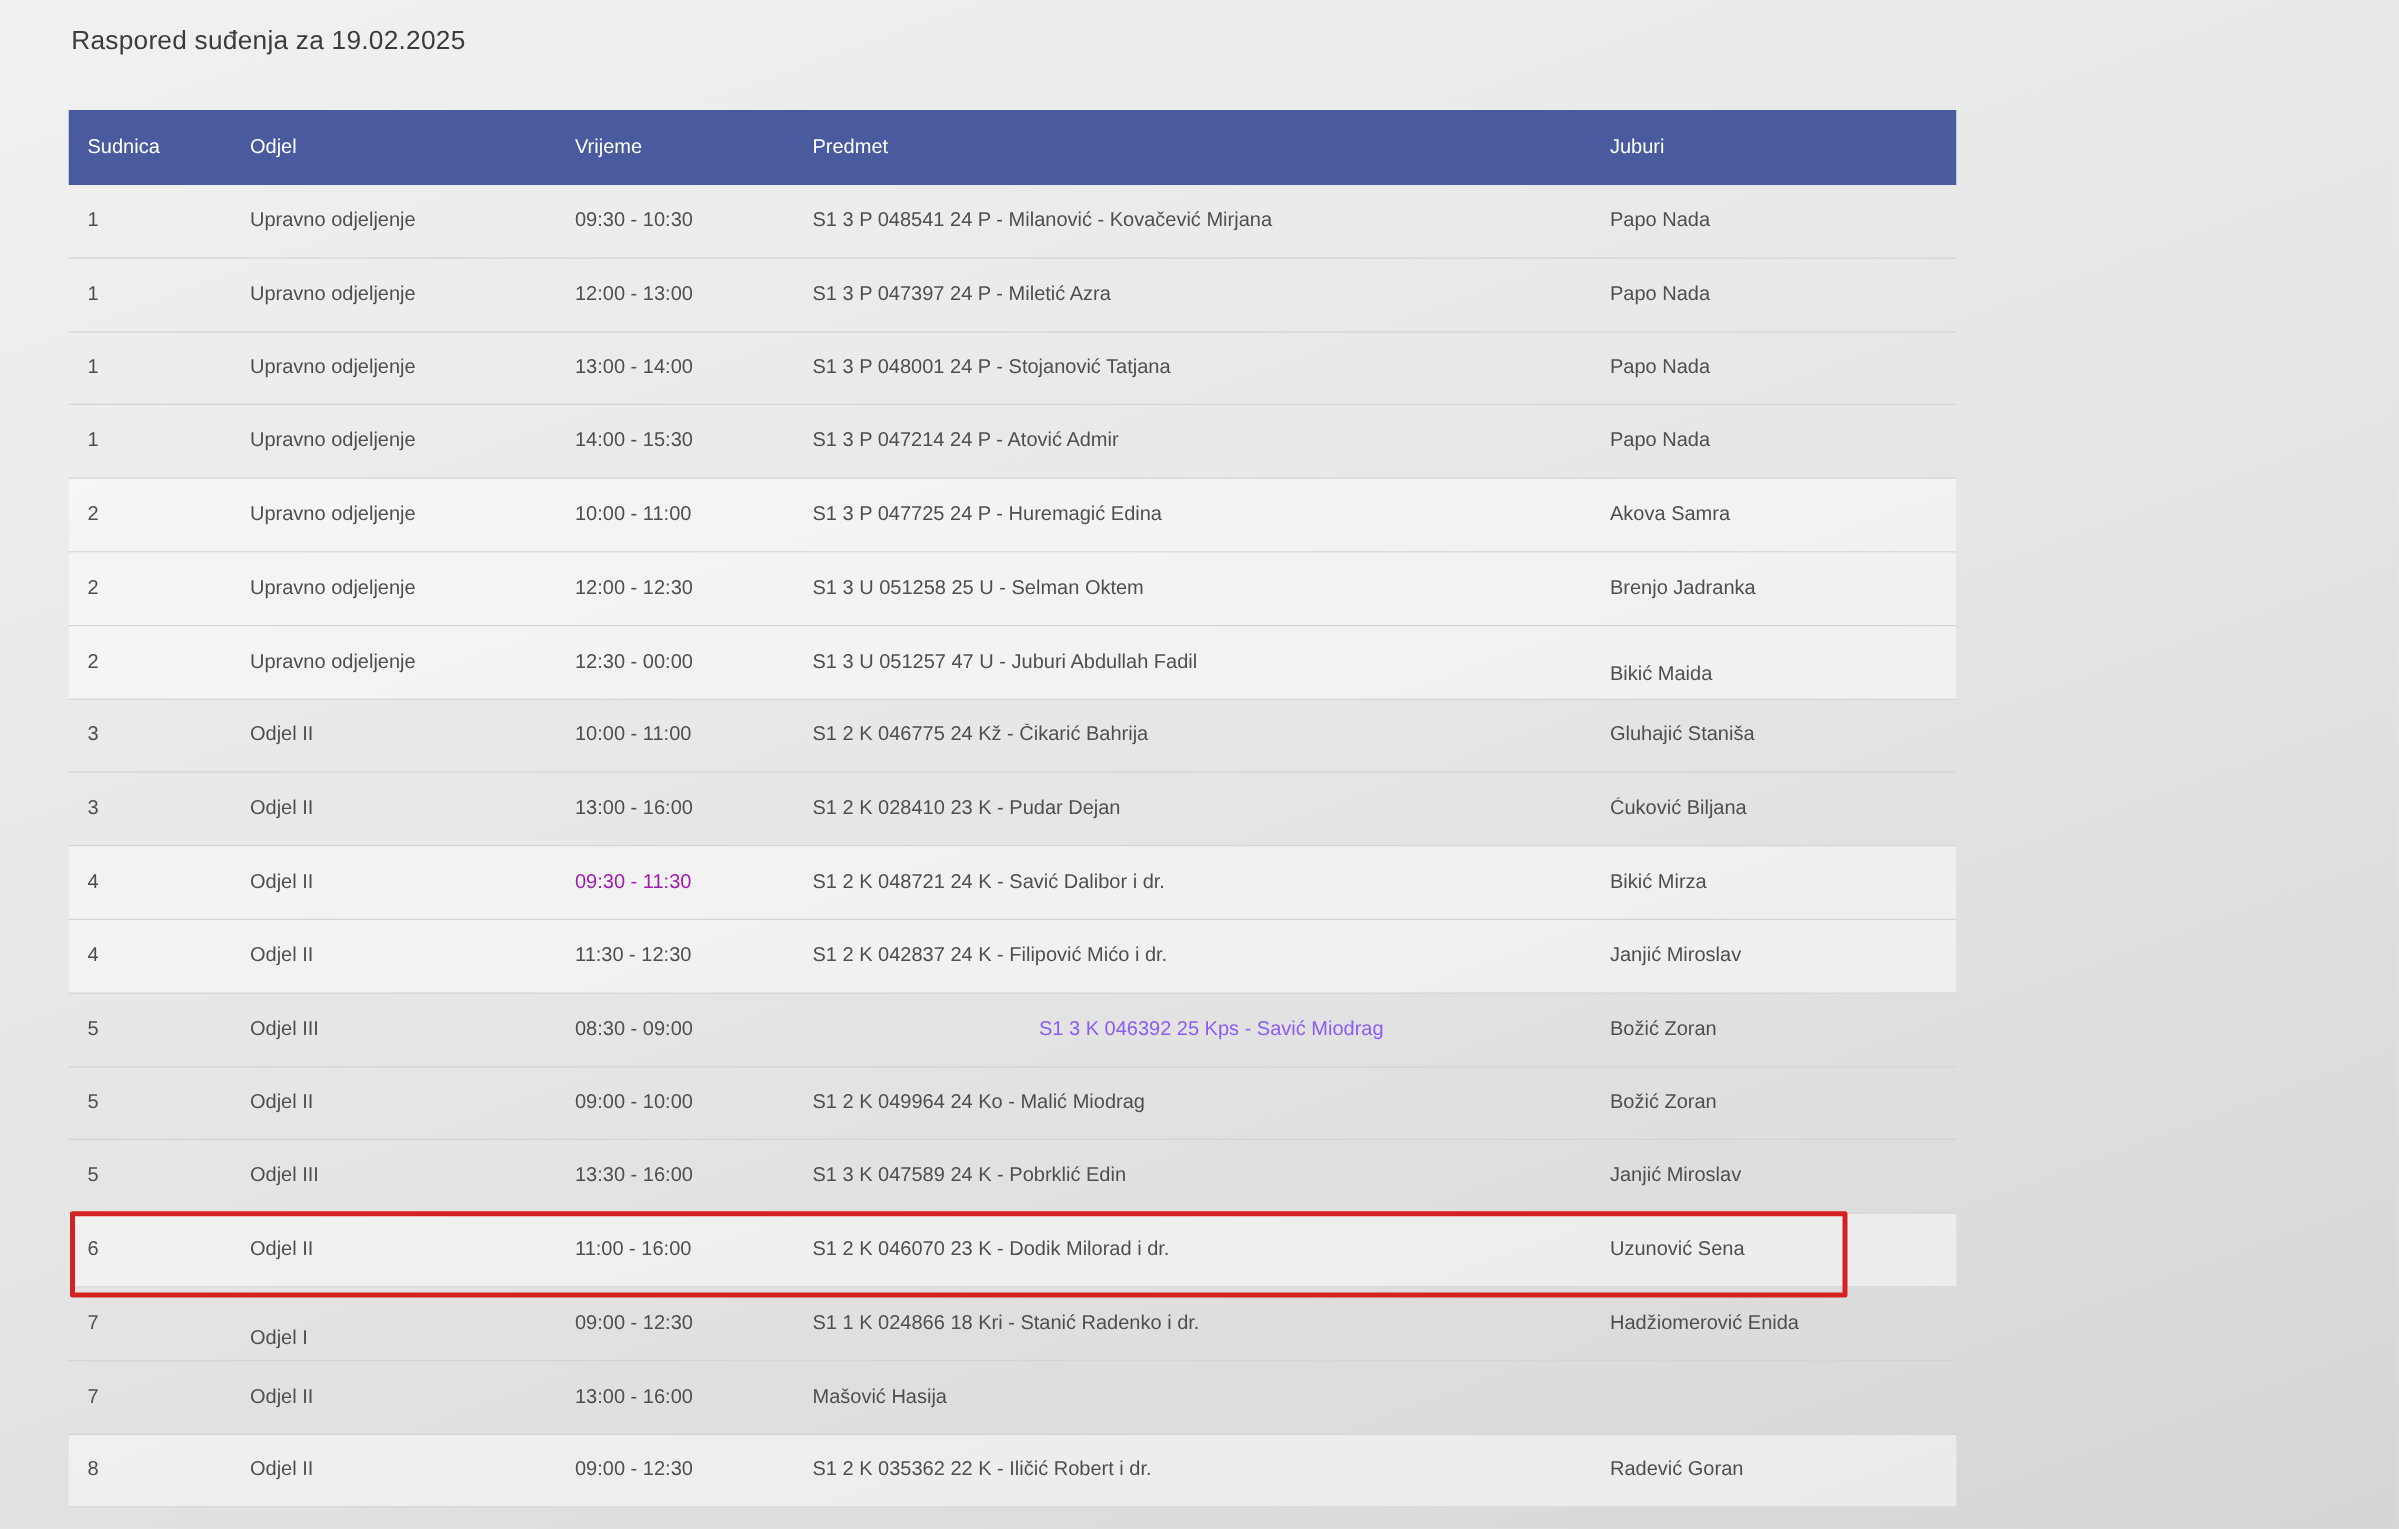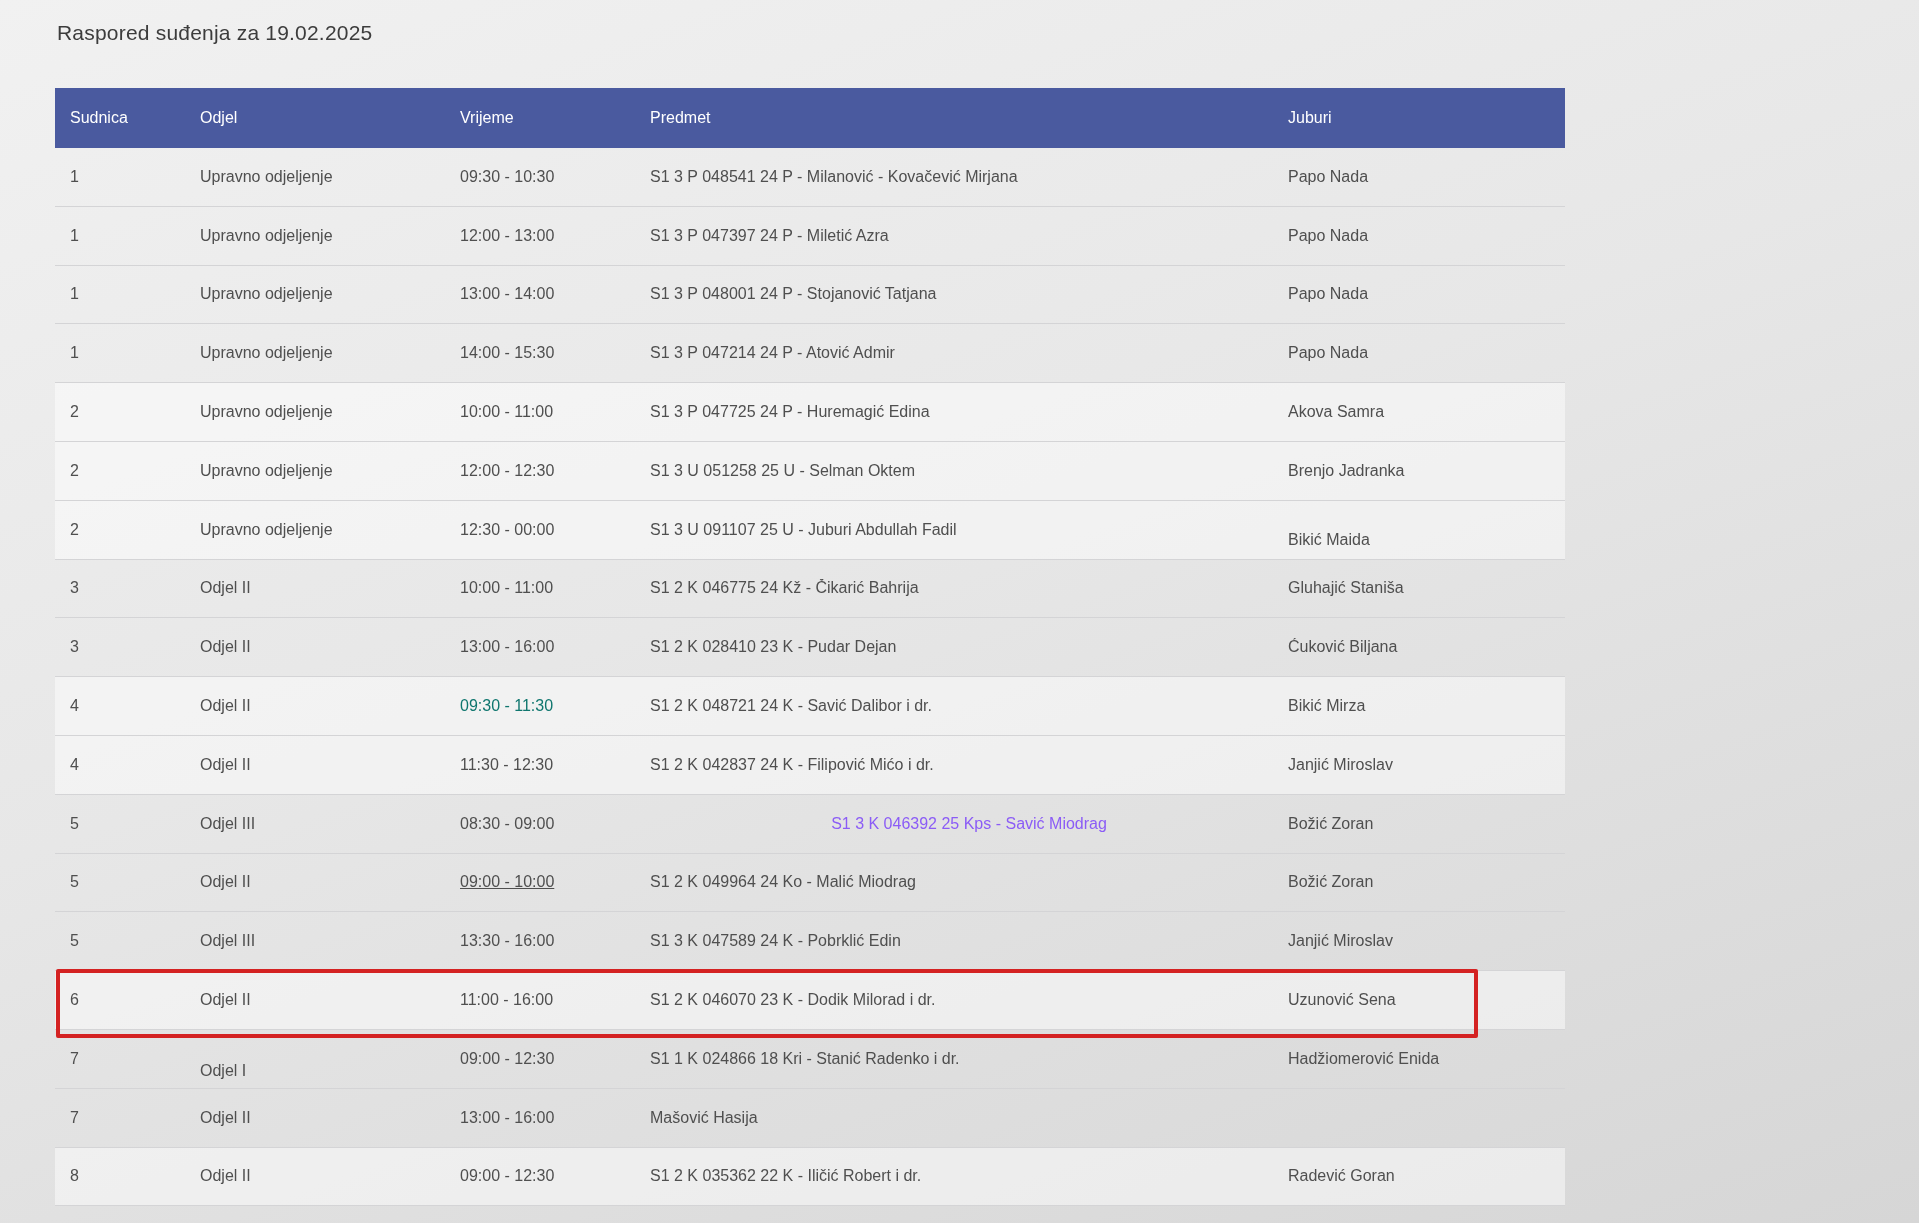--- a/index.html
+++ b/index.html
@@ -119,7 +119,7 @@
         <div class="cell first" style="color: rgb(79, 79, 79);">2</div>
         <div class="cell" style="color: rgb(79, 79, 79);">Upravno odjeljenje</div>
         <div class="cell" style="color: rgb(79, 79, 79);">12:30 - 00:00</div>
-        <div class="cell" style="color: rgb(79, 79, 79);">S1 3 U 091107 25 U - Juburi Abdullah Fadil</div>
+        <div class="cell" style="color: rgb(79, 79, 79);">S1 3 U 051257 47 U - Juburi Abdullah Fadil</div>
         <div class="cell" style="color: rgb(79, 79, 79); margin-top: 20px;">Bikić Maida</div>
       </div>
       <div class="row">

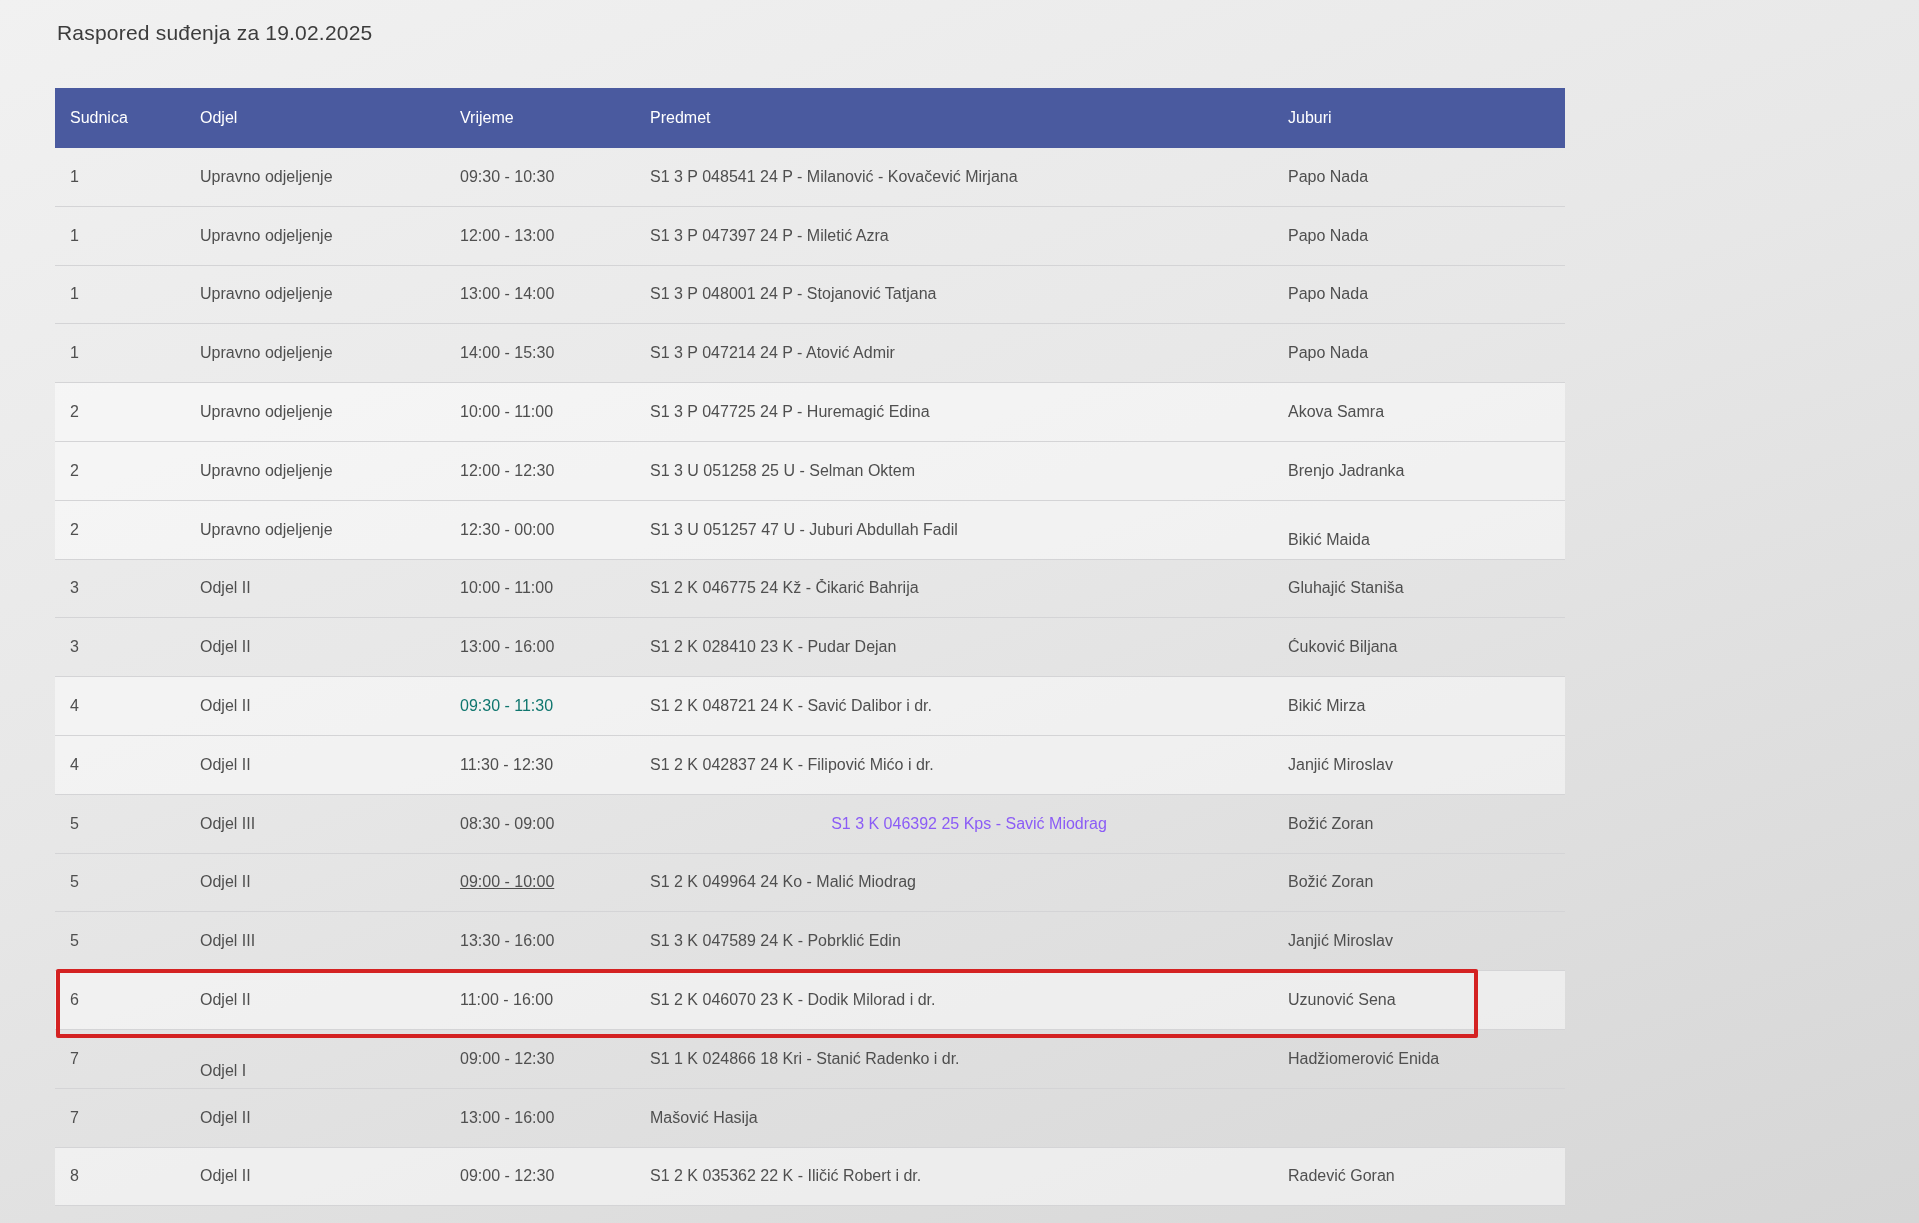--- a/index.html
+++ b/index.html
@@ -139,7 +139,7 @@
       <div class="row light">
         <div class="cell first" style="color: rgb(79, 79, 79);">4</div>
         <div class="cell" style="color: rgb(79, 79, 79);">Odjel II</div>
-        <div class="cell" style="color: #0f766e;">09:30 - 11:30</div>
+        <div class="cell" style="color: #a21caf;">09:30 - 11:30</div>
         <div class="cell" style="color: rgb(79, 79, 79);">S1 2 K 048721 24 K - Savić Dalibor i dr.</div>
         <div class="cell" style="color: rgb(79, 79, 79);">Bikić Mirza</div>
       </div>

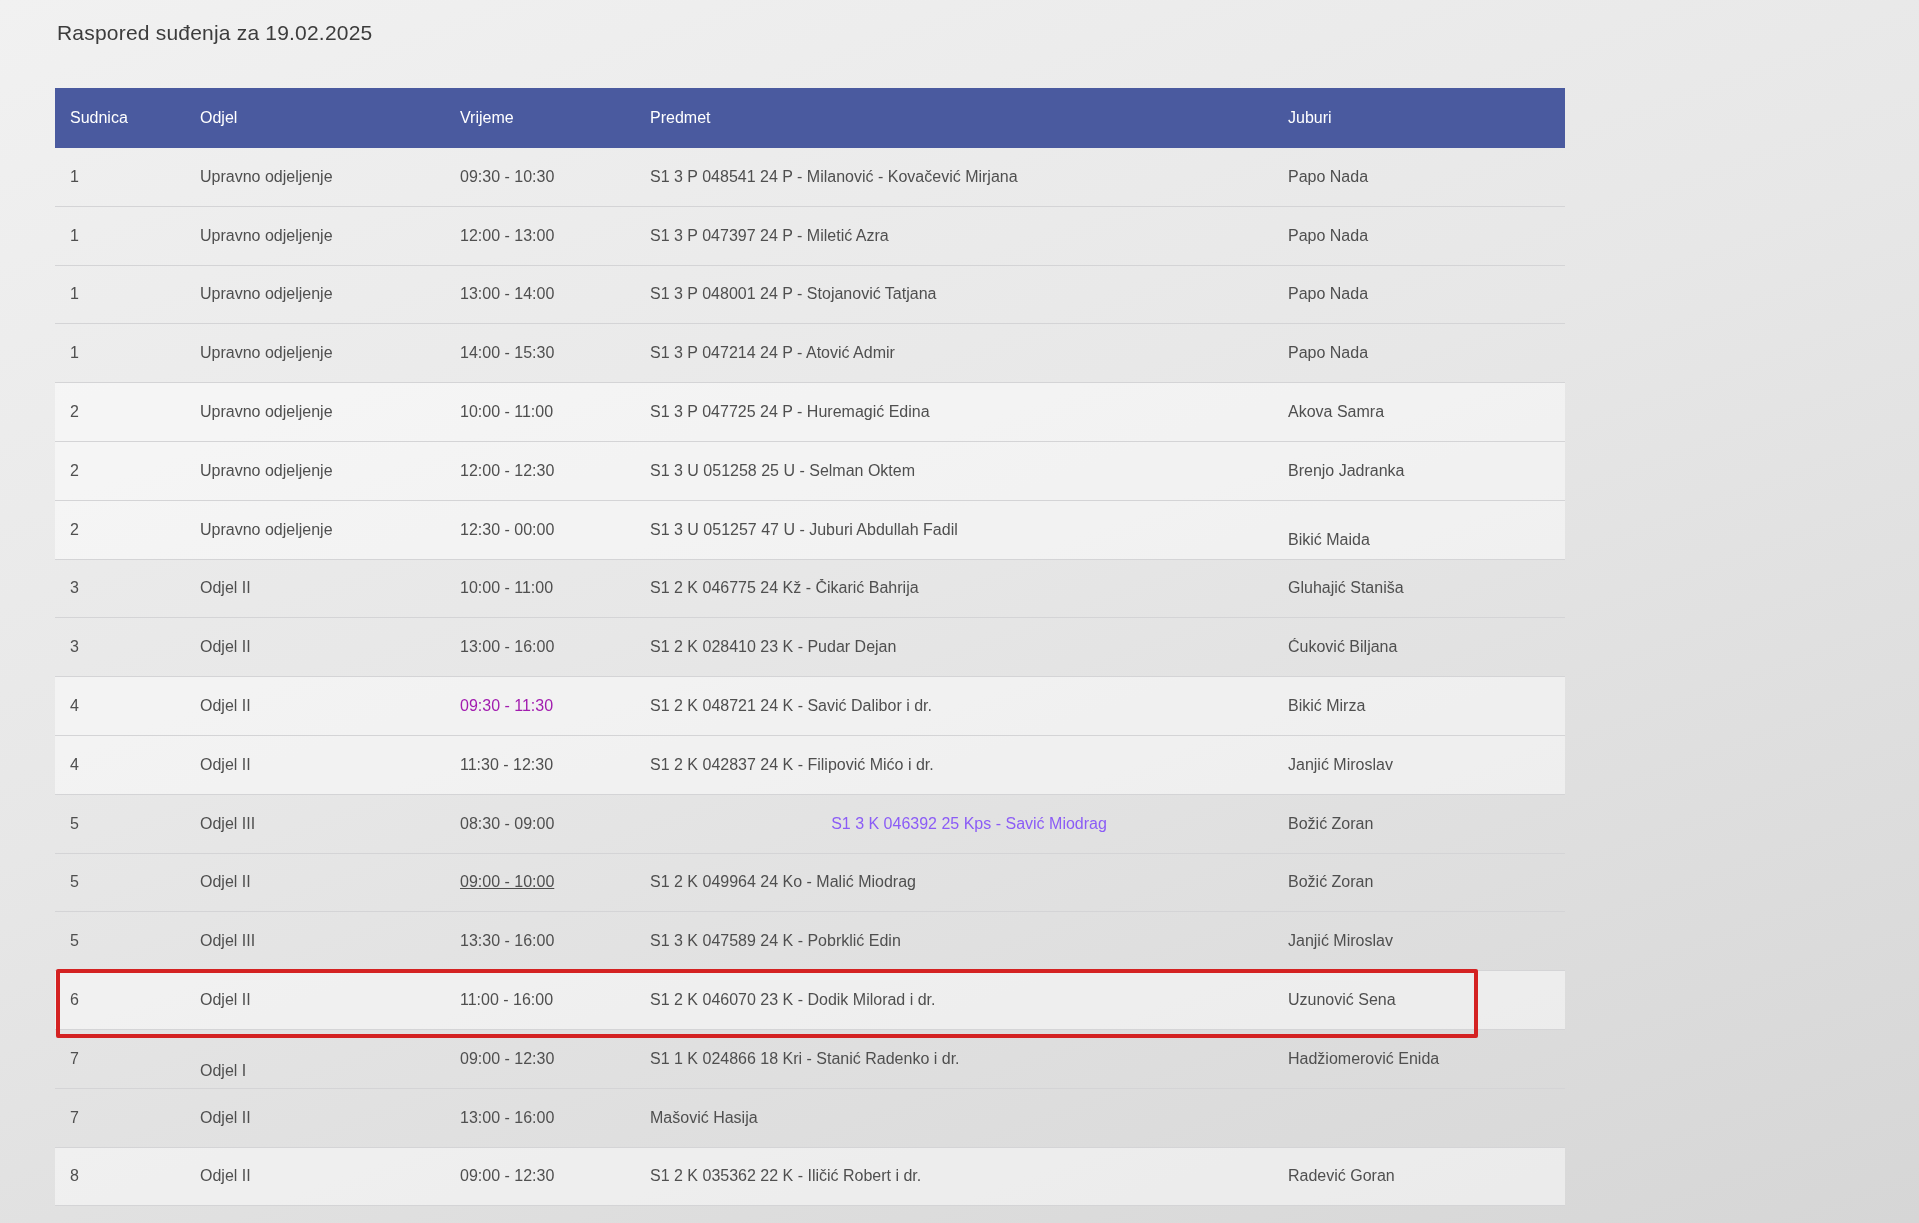--- a/index.html
+++ b/index.html
@@ -160,7 +160,7 @@
       <div class="row">
         <div class="cell first" style="color: rgb(79, 79, 79);">5</div>
         <div class="cell" style="color: rgb(79, 79, 79);">Odjel II</div>
-        <div class="cell" style="color: rgb(79, 79, 79); text-decoration: underline;">09:00 - 10:00</div>
+        <div class="cell" style="color: rgb(79, 79, 79);">09:00 - 10:00</div>
         <div class="cell" style="color: rgb(79, 79, 79);">S1 2 K 049964 24 Ko - Malić Miodrag</div>
         <div class="cell" style="color: rgb(79, 79, 79);">Božić Zoran</div>
       </div>

